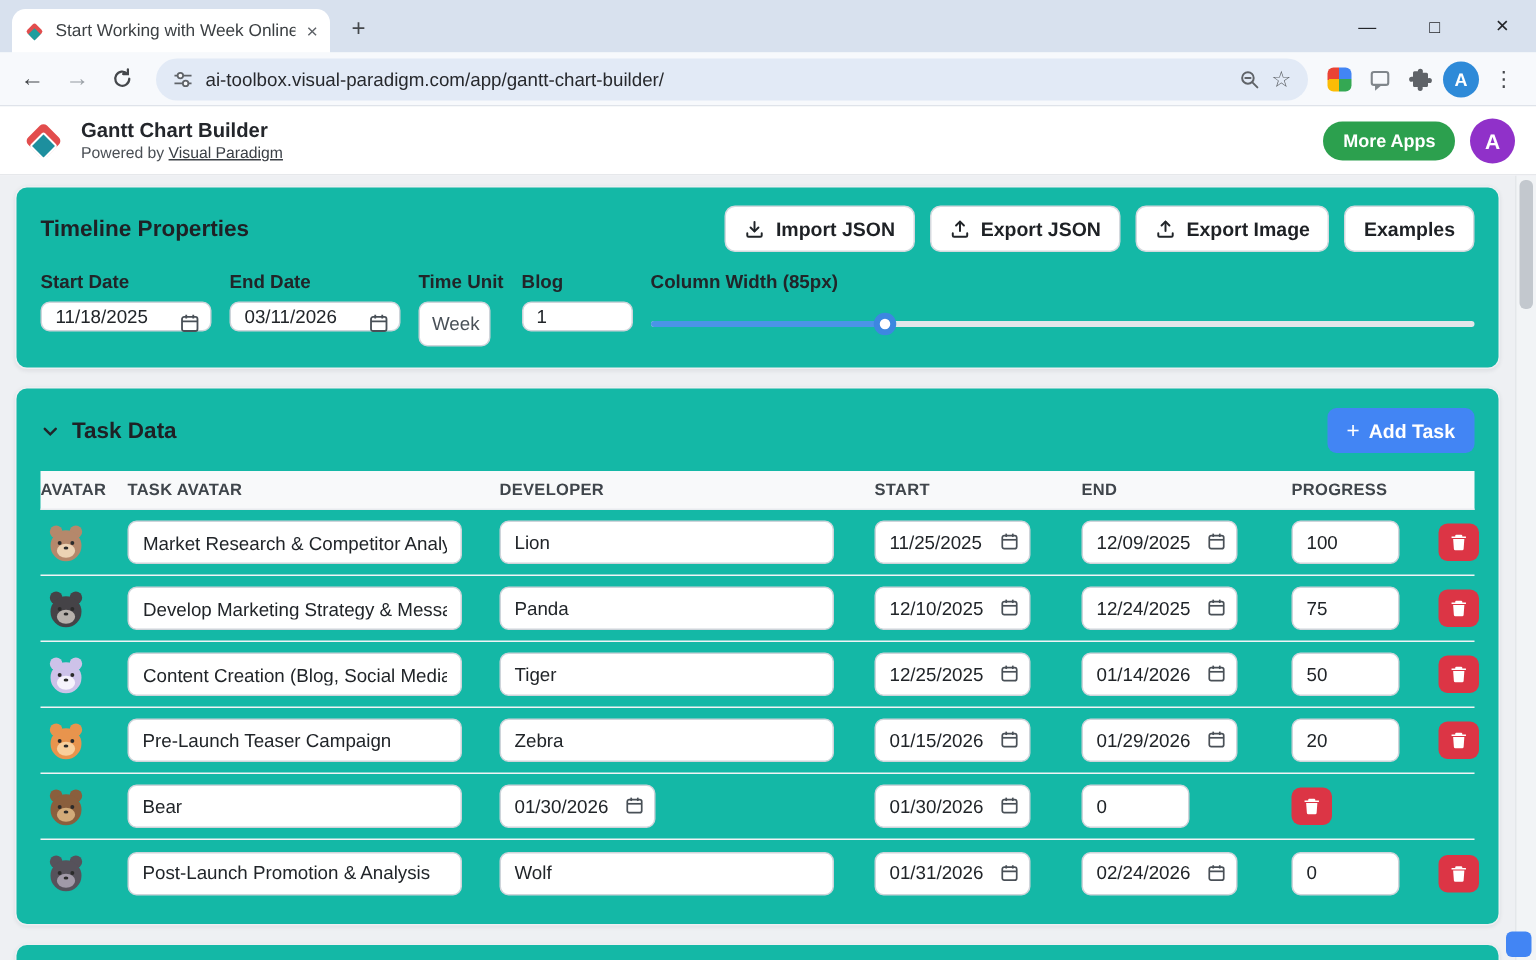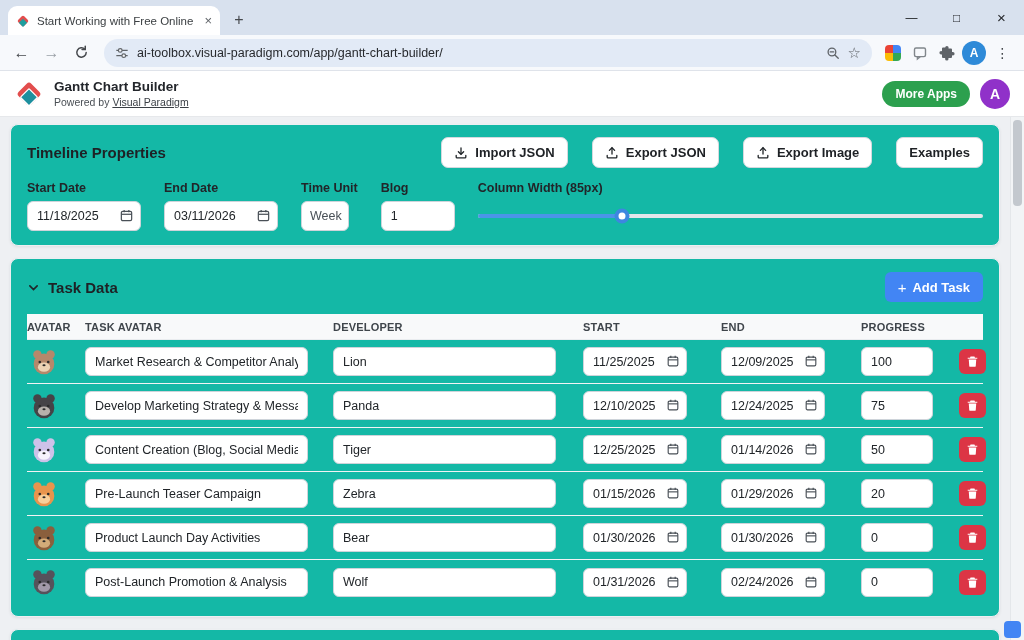--- a/index.html
+++ b/index.html
@@ -90,7 +90,7 @@
           <rect x="6.2" y="6.2" width="6.6" height="6.6" transform="rotate(45 8 8)" fill="#1d9e9e"></rect>
         </svg>
     </span>
-    <span class="tab-title">Start Working with Free Online</span>
+    <span class="tab-title">Start Working with Week Online</span>
     <span class="tab-close">×</span>
   </div>
   <div class="newtab">+</div>

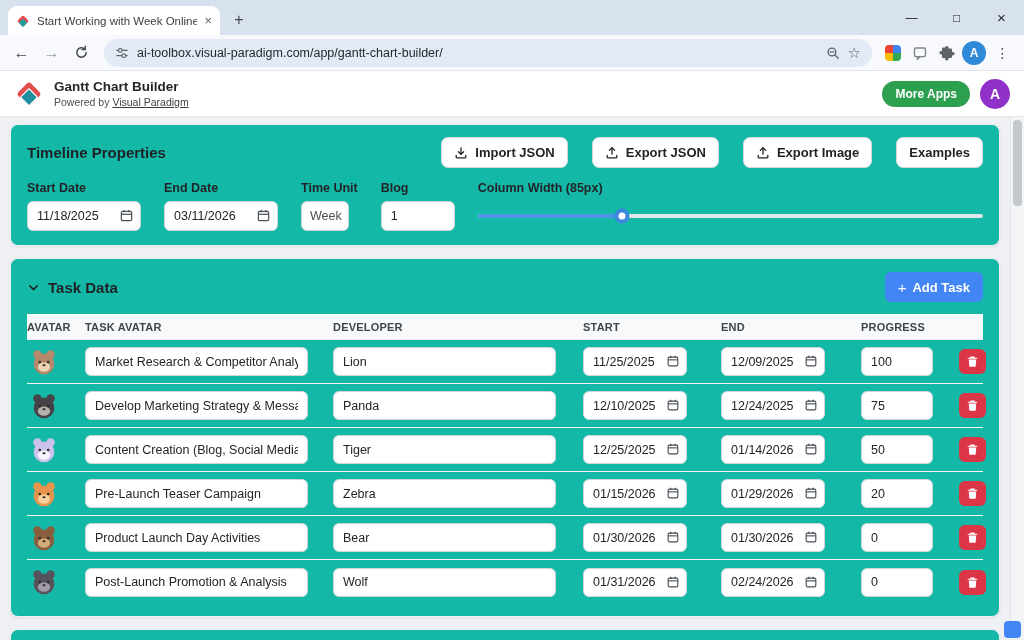--- a/index.html
+++ b/index.html
@@ -41,7 +41,7 @@
   .card1 { padding:12px 16px 14px; }
   .c1head { display:flex; align-items:center; }
   .cardtitle { font-size:15px; font-weight:700; color:#1e2125; }
-  .btngroup { margin-left:auto; display:flex; gap:24px; }
+  .btngroup { margin-left:auto; display:flex; gap:10px; }
   .tbtn { display:inline-flex; align-items:center; gap:7px; height:31px; padding:0 12px; background:#fff; border:1px solid #d4d9de; border-radius:7px; font-size:13px; font-weight:600; color:#1e2125; font-family:inherit; }
 
   .fieldsrow { display:flex; gap:23px; margin-top:13px; }

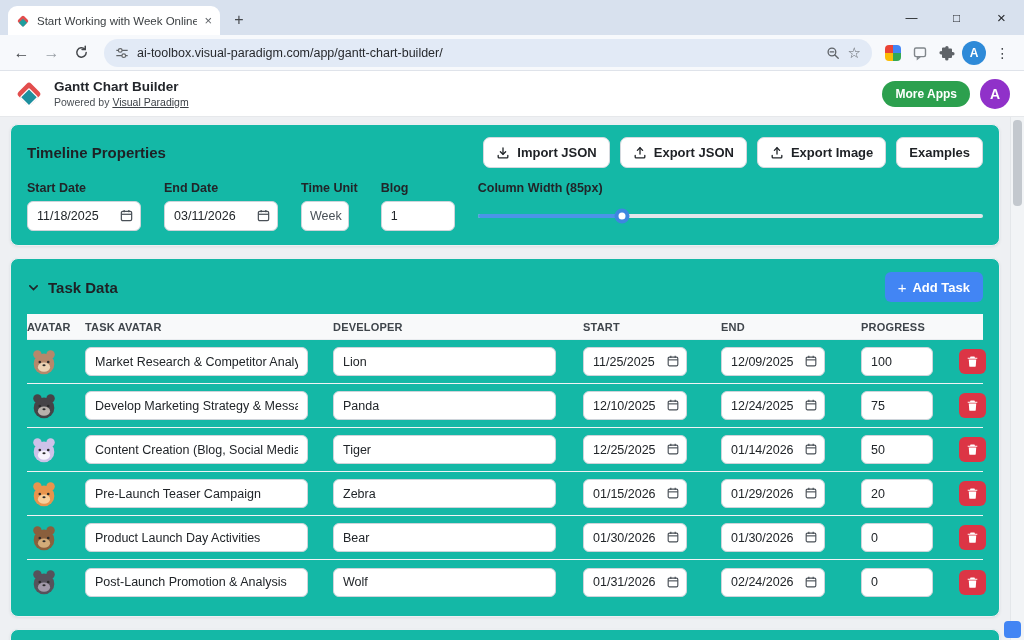--- a/index.html
+++ b/index.html
@@ -44,7 +44,7 @@
   .btngroup { margin-left:auto; display:flex; gap:10px; }
   .tbtn { display:inline-flex; align-items:center; gap:7px; height:31px; padding:0 12px; background:#fff; border:1px solid #d4d9de; border-radius:7px; font-size:13px; font-weight:600; color:#1e2125; font-family:inherit; }
 
-  .fieldsrow { display:flex; gap:23px; margin-top:13px; }
+  .fieldsrow { display:flex; gap:12px; margin-top:13px; }
   .field { display:flex; flex-direction:column; gap:6px; }
   .flabel { font-size:12.5px; font-weight:700; color:#212529; }
   .finput { height:30px; border:1px solid #ced4da; border-radius:6px; background:#fff; font-size:12.5px; color:#212529; padding:0 9px; font-family:inherit; width:100%; }

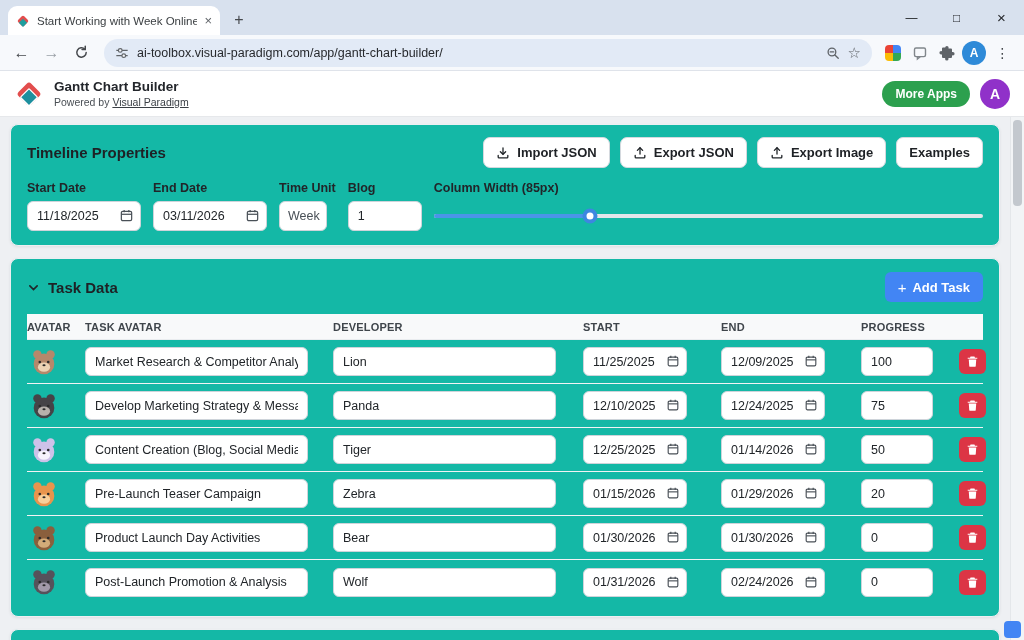--- a/index.html
+++ b/index.html
@@ -47,7 +47,7 @@
   .fieldsrow { display:flex; gap:12px; margin-top:13px; }
   .field { display:flex; flex-direction:column; gap:6px; }
   .flabel { font-size:12.5px; font-weight:700; color:#212529; }
-  .finput { height:30px; border:1px solid #ced4da; border-radius:6px; background:#fff; font-size:12.5px; color:#212529; padding:0 9px; font-family:inherit; width:100%; }
+  .finput { height:20px; border:1px solid #ced4da; border-radius:6px; background:#fff; font-size:12.5px; color:#212529; padding:0 9px; font-family:inherit; width:100%; }
   .dwrap { position:relative; }
   .dwrap .finput, .dwrap .cinput { padding-right:26px; }
   .dwrap svg { position:absolute; right:7px; top:7px; }

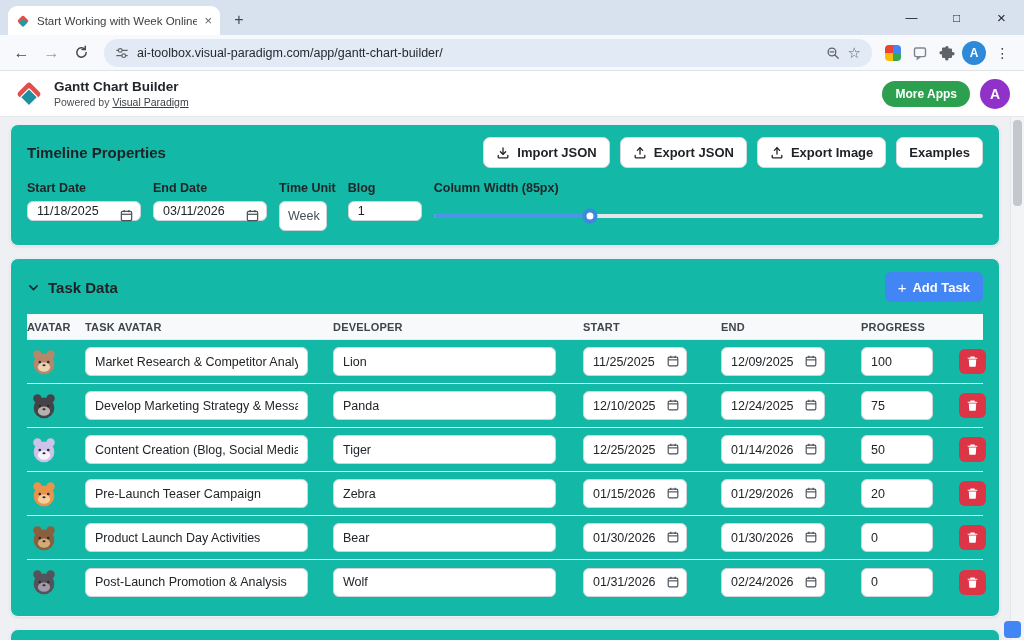--- a/index.html
+++ b/index.html
@@ -422,7 +422,6 @@
             <ellipse cx="16" cy="19.5" rx="1.7" ry="1.1" fill="#2b2b2b"></ellipse>
           </svg>
       </div>
-      <div><input class="cinput w-title" value="Product Launch Day Activities" style=""></div>
       <div><input class="cinput w-dev" value="Bear" style=""></div>
       <div class="dwrap w-date"><input class="cinput" value="01/30/2026" style=""><svg width="14" height="14" viewBox="0 0 16 16" fill="none" stroke="#495057" stroke-width="1.3">
             <rect x="2.5" y="3.5" width="11" height="10" rx="1.5"></rect>

